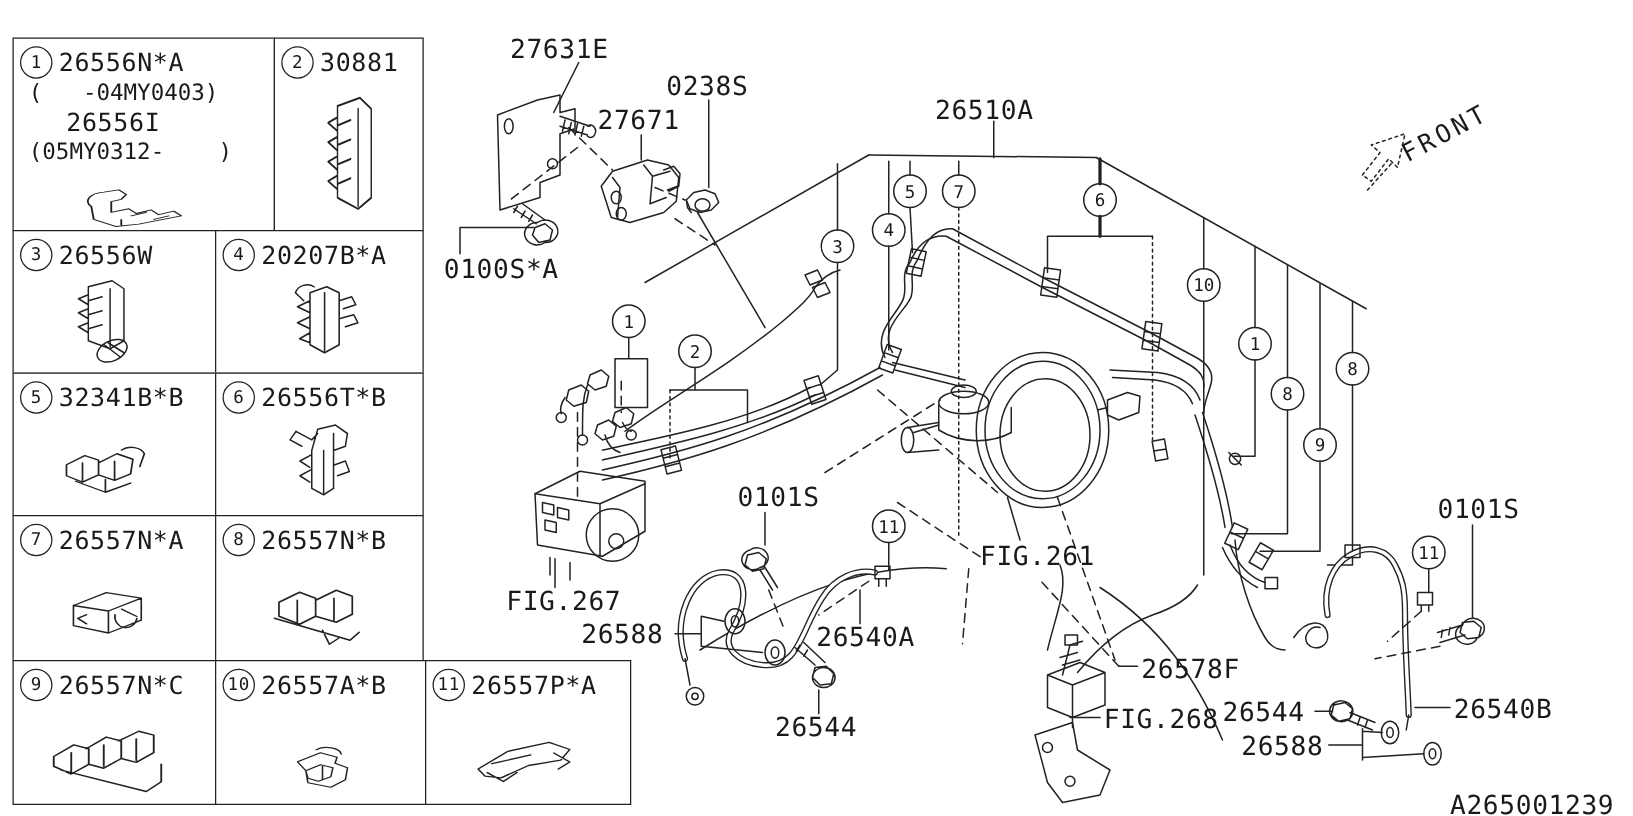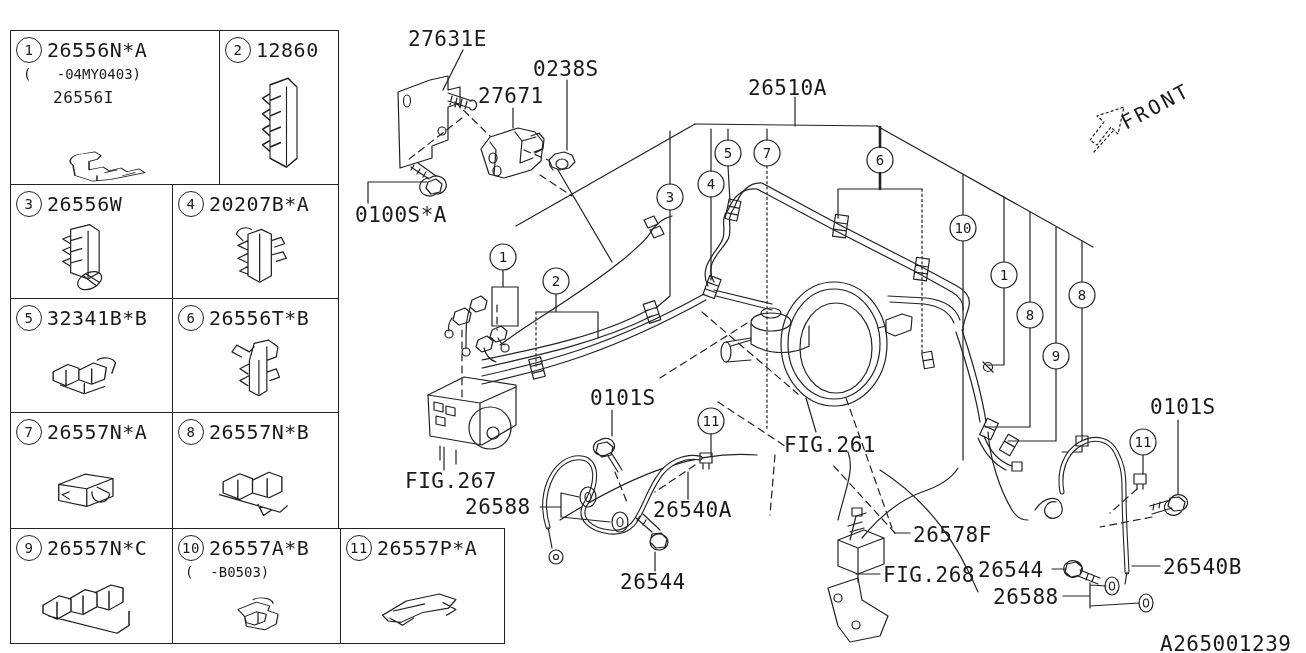--- a/index.html
+++ b/index.html
@@ -47,7 +47,7 @@
 
     <div class="cell" style="left:219px;top:30px;width:120px;height:155px">
       <div class="ph">
-        <span class="cn">2</span><span>12860</span>
+        <span class="cn">2</span><span>30881</span>
       </div>
       <svg class="psk" style="left:20px;top:45px" width="90" height="100" viewBox="0 0 120 90" preserveAspectRatio="none">
         <path d="M40,8 L64,2 L76,10 L76,74 L62,82 L40,74 Z M62,10 L62,80 M40,8 L40,74 M40,16 L30,20 L40,26 M40,30 L30,34 L40,40 M40,44 L30,48 L40,54 M40,58 L30,62 L40,68 M40,22 L54,18 M40,36 L54,32 M40,50 L54,46 M40,64 L54,60"></path>

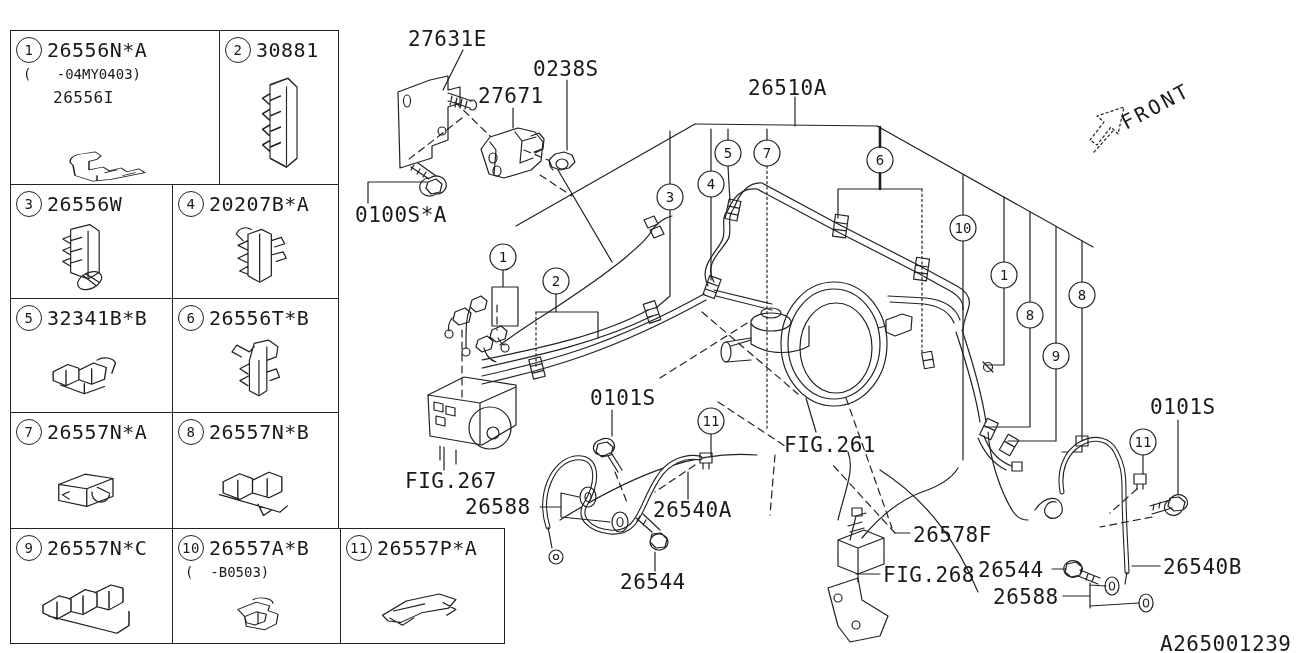--- a/index.html
+++ b/index.html
@@ -11,7 +11,7 @@
       letter-spacing:.5px;white-space:pre;}
   .cn{flex:0 0 auto;width:24px;height:24px;border:1.5px solid #222;border-radius:50%;
       display:inline-flex;align-items:center;justify-content:center;font-size:14px;}
-  .sub{font-size:14px;white-space:pre;padding-left:12px;line-height:23px;}
+  .sub{font-size:18px;white-space:pre;padding-left:12px;line-height:23px;}
   .code2{font-size:16px;white-space:pre;padding-left:42px;line-height:24px;letter-spacing:.5px;}
   .psk{position:absolute;}
   .psk path,.psk ellipse{stroke:#222;fill:none;stroke-width:1.5;stroke-linejoin:round;stroke-linecap:round;}

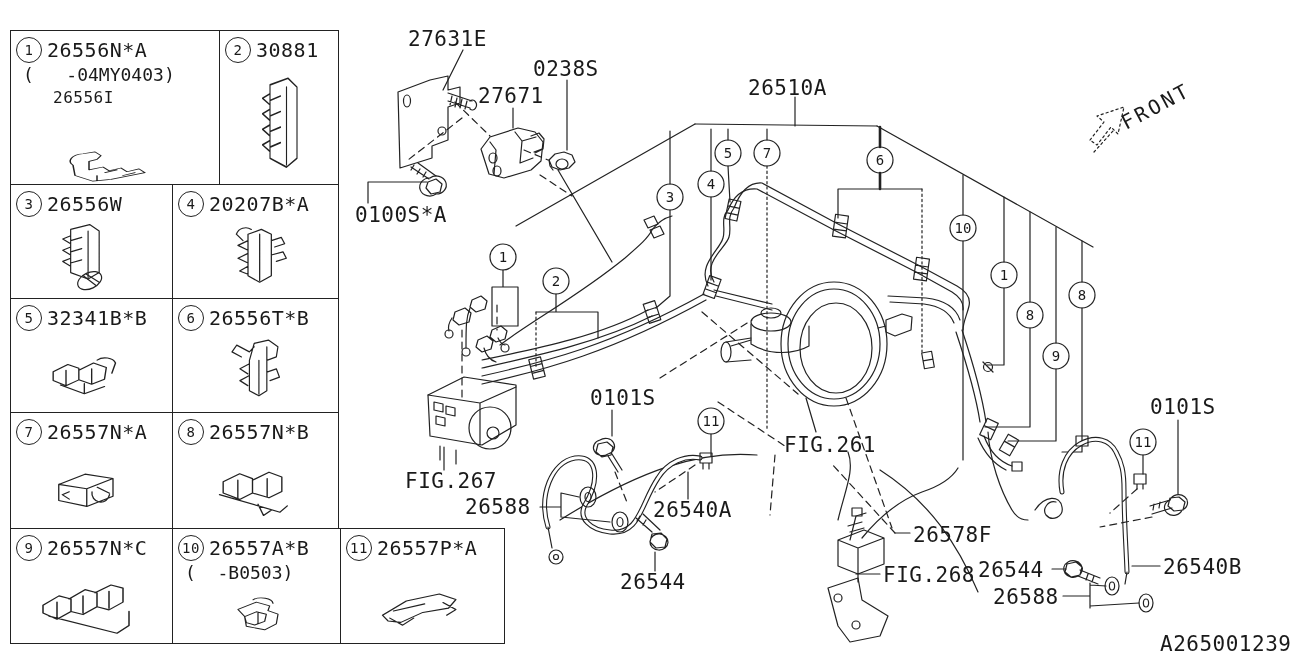--- a/index.html
+++ b/index.html
@@ -12,7 +12,7 @@
   .cn{flex:0 0 auto;width:24px;height:24px;border:1.5px solid #222;border-radius:50%;
       display:inline-flex;align-items:center;justify-content:center;font-size:14px;}
   .sub{font-size:18px;white-space:pre;padding-left:12px;line-height:23px;}
-  .code2{font-size:16px;white-space:pre;padding-left:42px;line-height:24px;letter-spacing:.5px;}
+  .code2{font-size:20px;white-space:pre;padding-left:42px;line-height:24px;letter-spacing:.5px;}
   .psk{position:absolute;}
   .psk path,.psk ellipse{stroke:#222;fill:none;stroke-width:1.5;stroke-linejoin:round;stroke-linecap:round;}
   svg.main{position:absolute;left:0;top:0;}

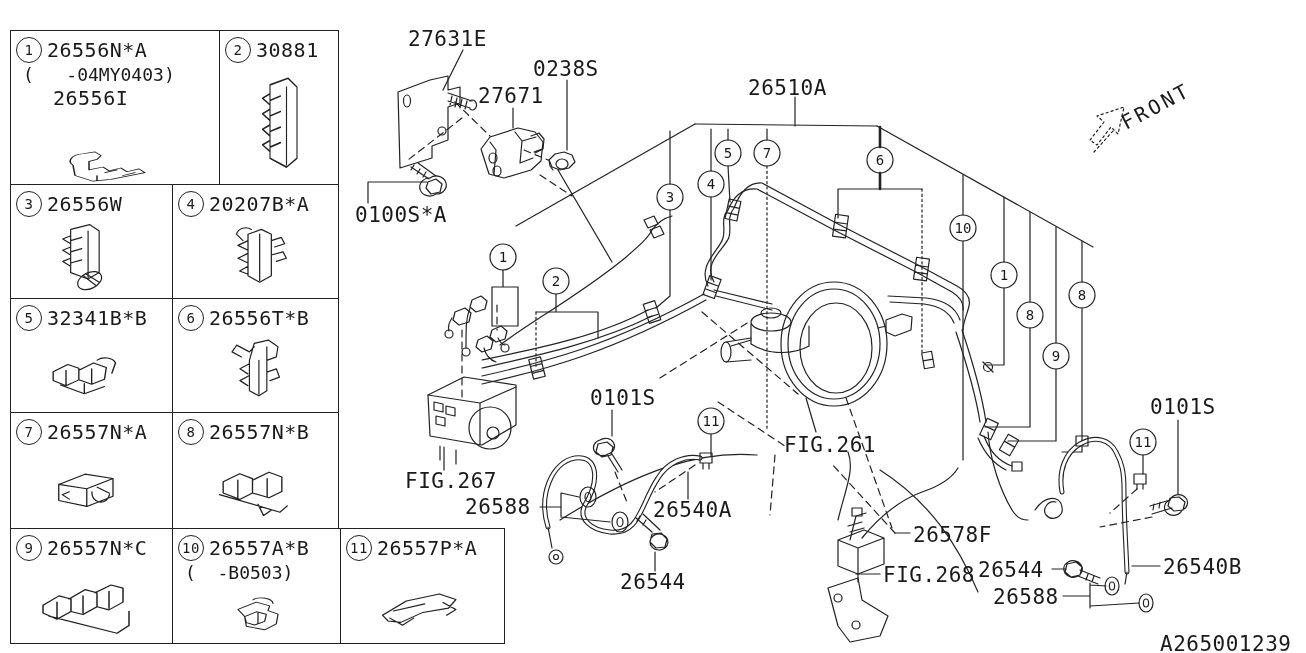--- a/index.html
+++ b/index.html
@@ -40,6 +40,7 @@
       </div>
       <div class="sub">(   -04MY0403)</div>
       <div class="code2">26556I</div>
+      <div class="sub">(05MY0312-    )</div>
       <svg class="psk" style="left:48px;top:118px" width="120" height="36" viewBox="0 0 120 76" preserveAspectRatio="none">
         <path d="M14,34 C8,26 12,12 24,10 L36,6 L42,14 L38,22 L30,26 L30,44 L44,38 L50,46 L62,40 L68,48 L80,42 L86,50 L52,64 L34,68 L16,56 Z M30,26 L30,44 M46,50 L58,44 M64,56 L76,50 M38,56 L38,66"></path>
       </svg>

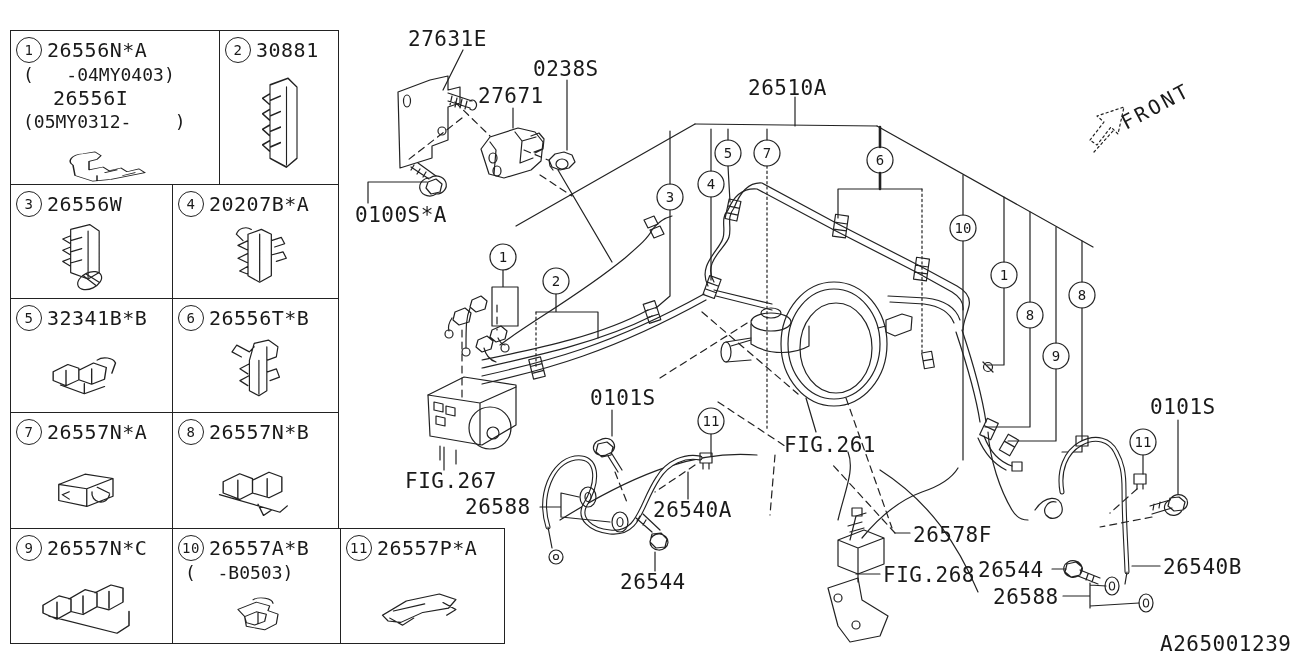--- a/index.html
+++ b/index.html
@@ -124,7 +124,6 @@
       <div class="ph">
         <span class="cn">10</span><span>26557A*B</span>
       </div>
-      <div class="sub">(  -B0503)</div>
       <svg class="psk" style="left:35px;top:60px" width="100" height="54" viewBox="0 0 120 90" preserveAspectRatio="none">
         <path d="M36,34 L58,22 L74,28 L72,36 L84,42 L82,58 L68,68 L46,62 L44,46 Z M44,46 L58,38 L70,42 L68,54 L56,60 L46,56 Z M54,18 A14,10 0 0,1 78,24 M60,40 L60,58"></path>
       </svg>

